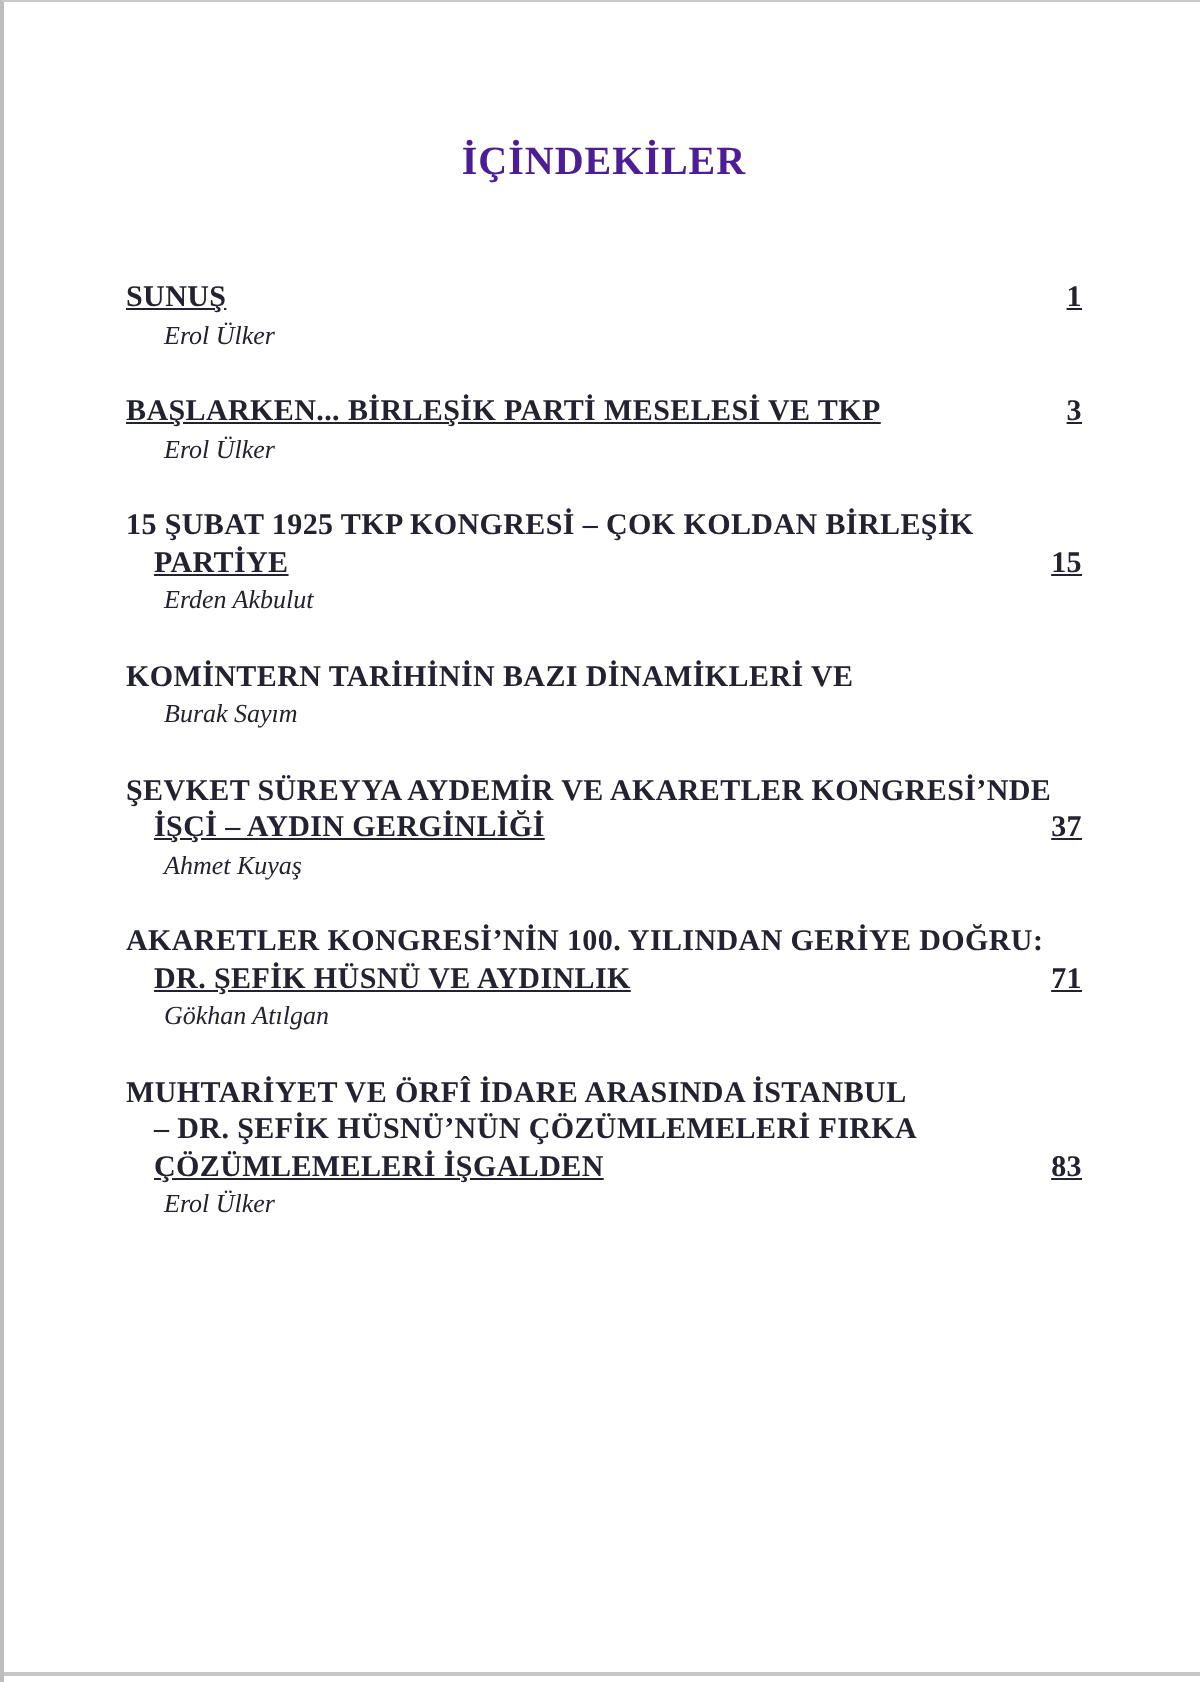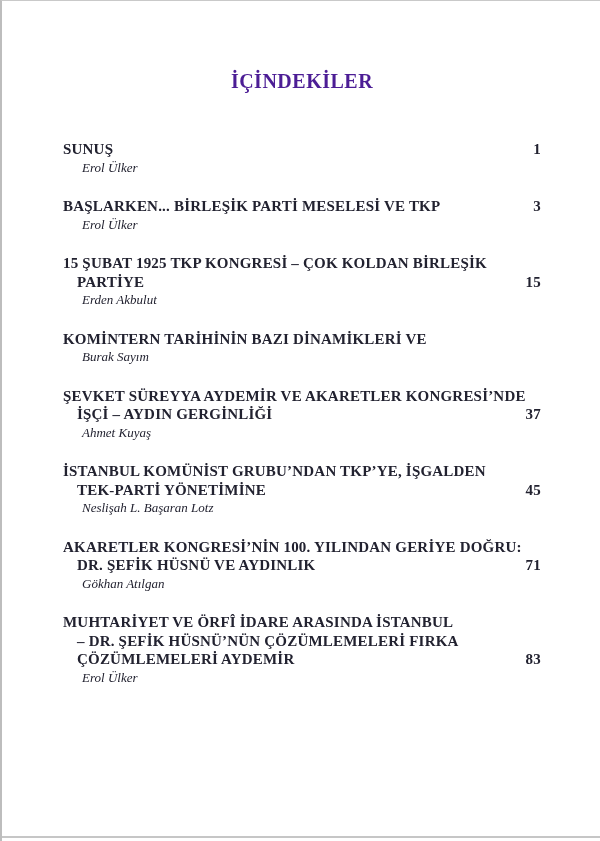--- a/index.html
+++ b/index.html
@@ -53,6 +53,7 @@
     display: flex;
     justify-content: space-between;
     align-items: flex-end;
+    text-decoration: underline;
   }
   .tt.cont {
     padding-left: 14px;

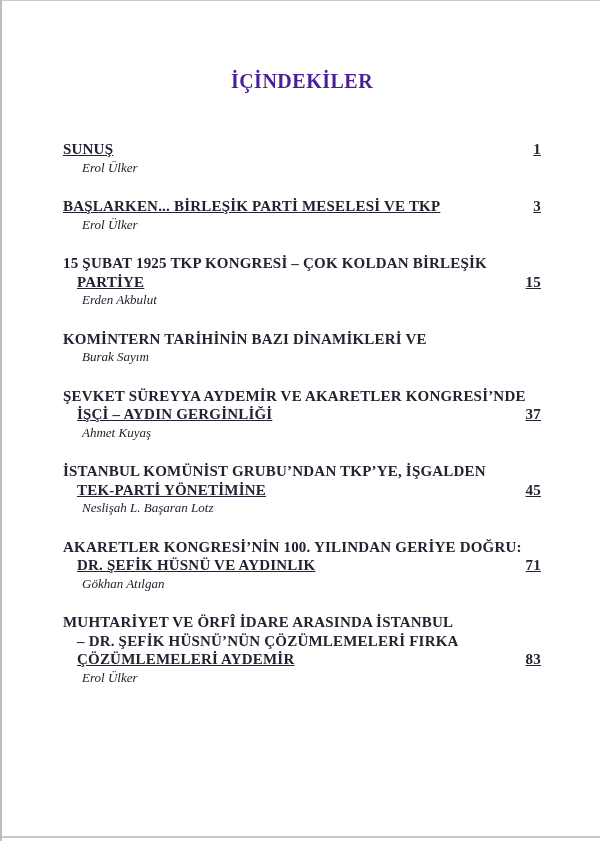--- a/index.html
+++ b/index.html
@@ -124,16 +124,6 @@
       <div class="author">Ahmet Kuyaş</div>
     </div>
 
-    <div class="entry">
-      <div class="tl">
-        <span class="tt">İSTANBUL KOMÜNİST GRUBU’NDAN TKP’YE, İŞGALDEN</span>
-      </div>
-      <div class="tl last">
-        <span class="tt cont">TEK-PARTİ YÖNETİMİNE</span>
-        <span class="pg">45</span>
-      </div>
-      <div class="author">Neslişah L. Başaran Lotz</div>
-    </div>
 
     <div class="entry">
       <div class="tl">

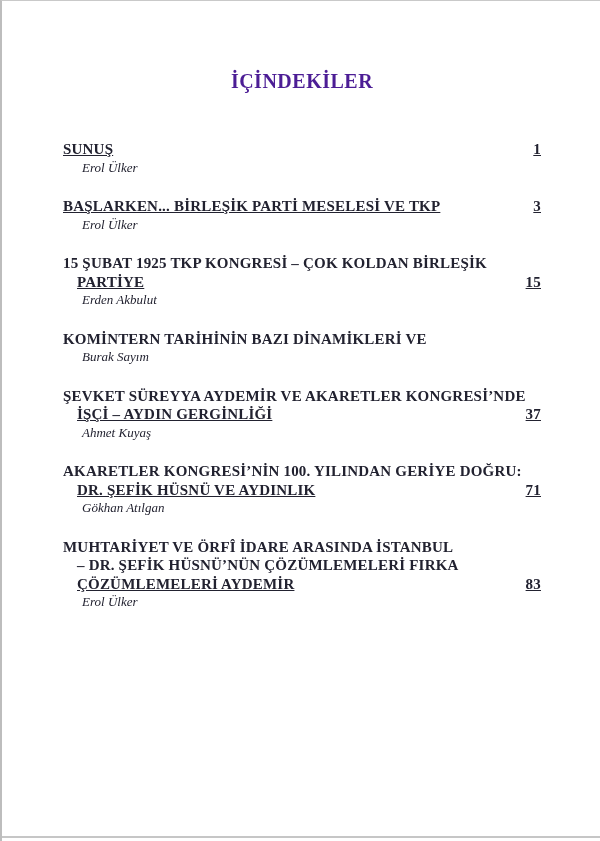--- a/index.html
+++ b/index.html
@@ -144,7 +144,7 @@
         <span class="tt cont">– DR. ŞEFİK HÜSNÜ’NÜN ÇÖZÜMLEMELERİ FIRKA</span>
       </div>
       <div class="tl last">
-        <span class="tt cont">ÇÖZÜMLEMELERİ AYDEMİR</span>
+        <span class="tt cont">ÇÖZÜMLEMELERİ İŞGALDEN</span>
         <span class="pg">83</span>
       </div>
       <div class="author">Erol Ülker</div>

